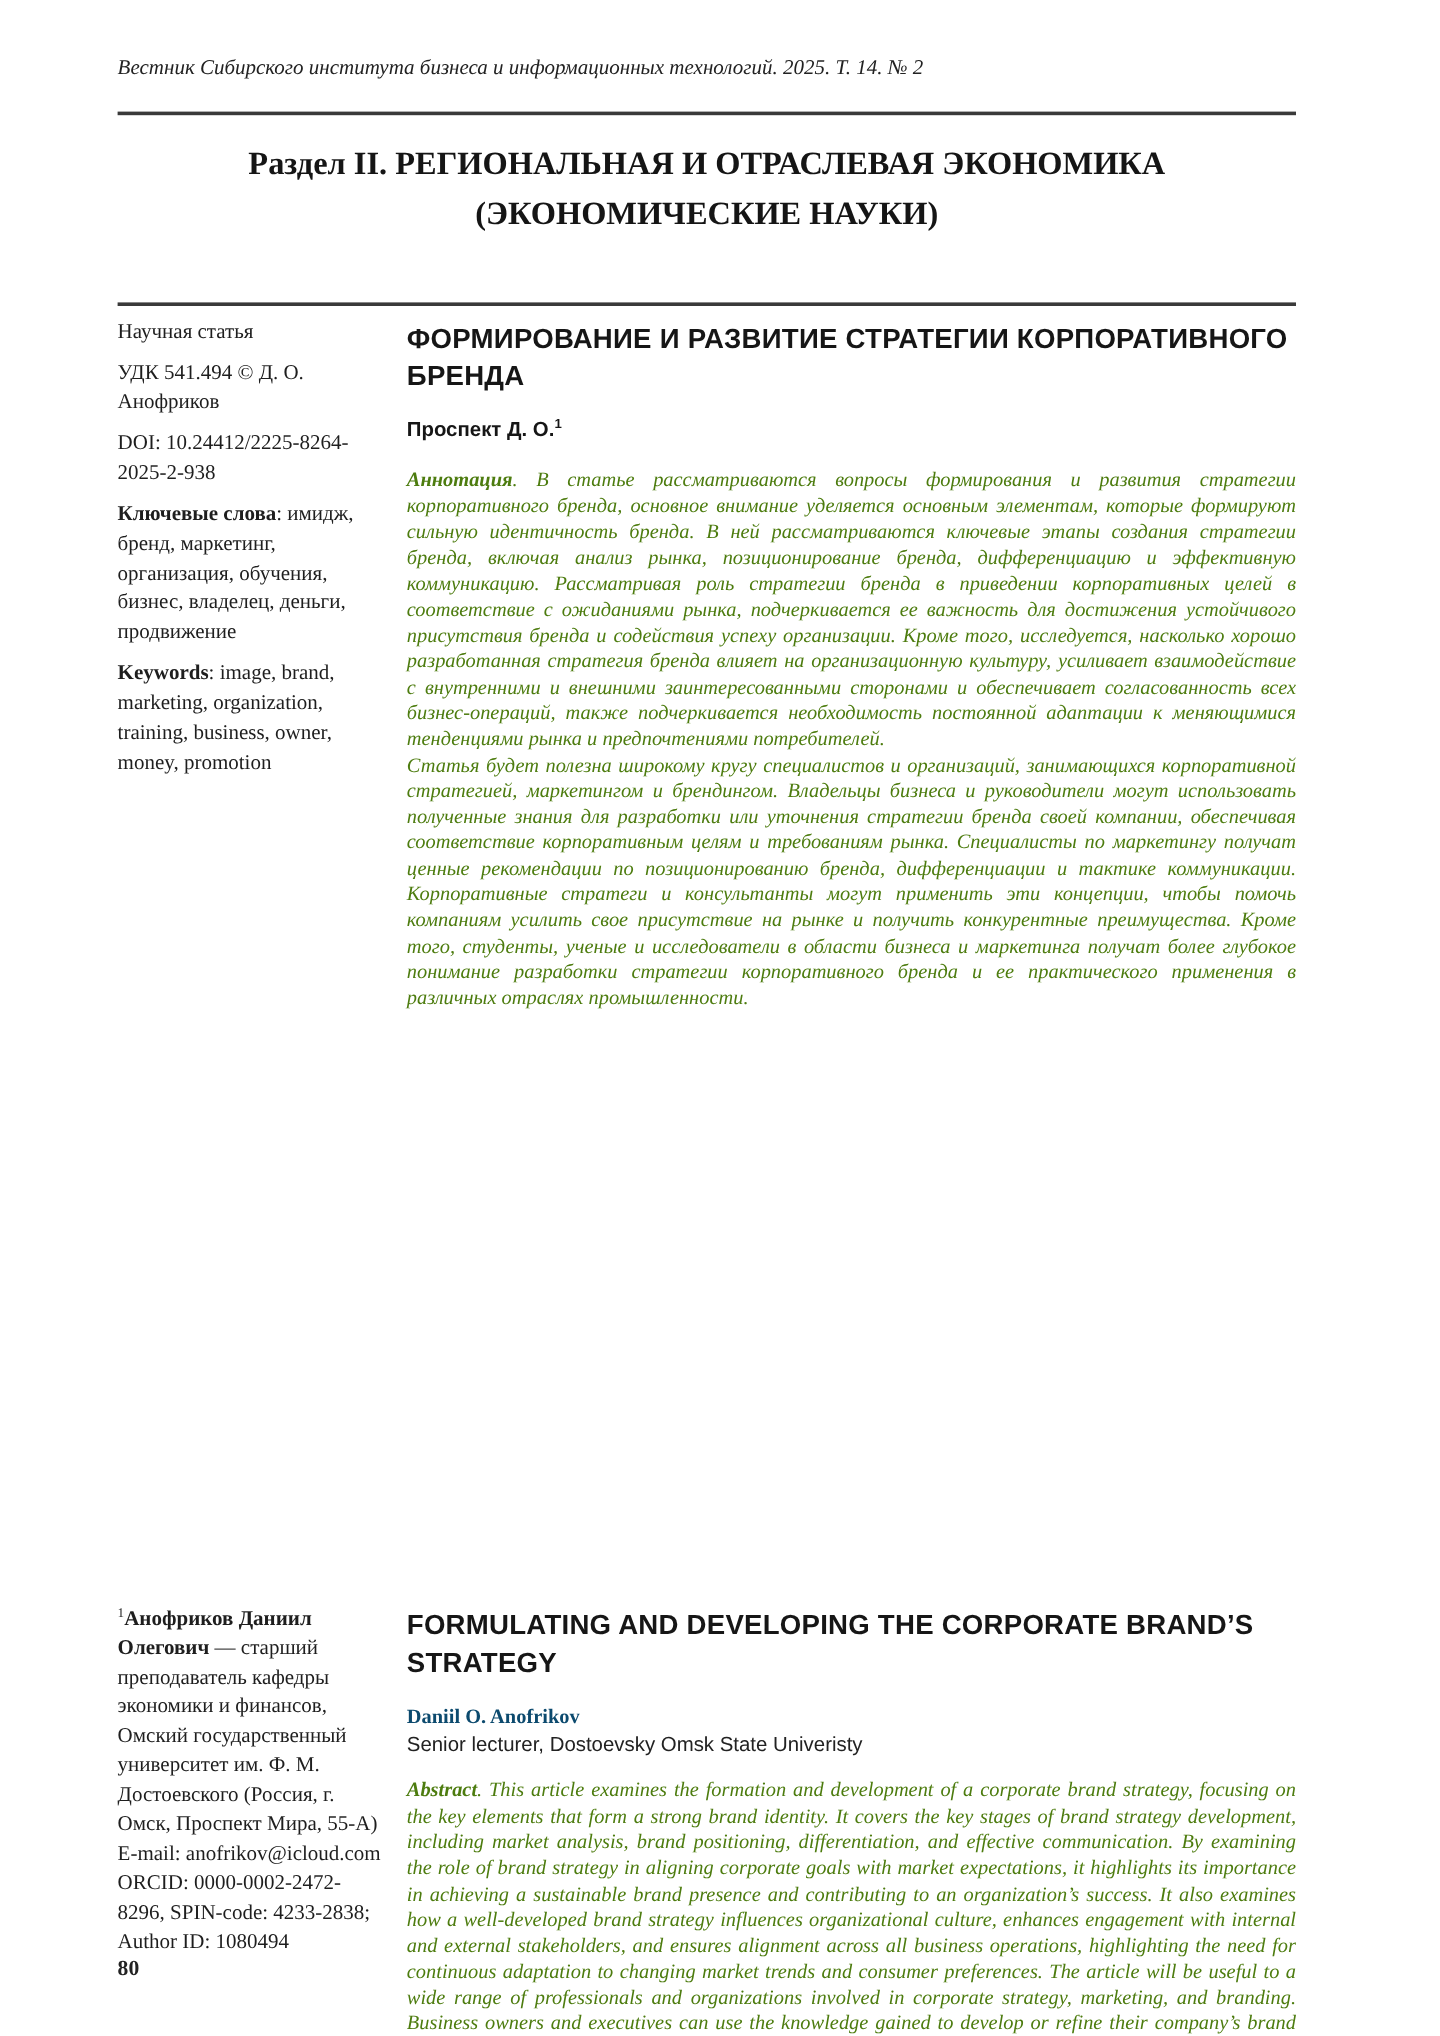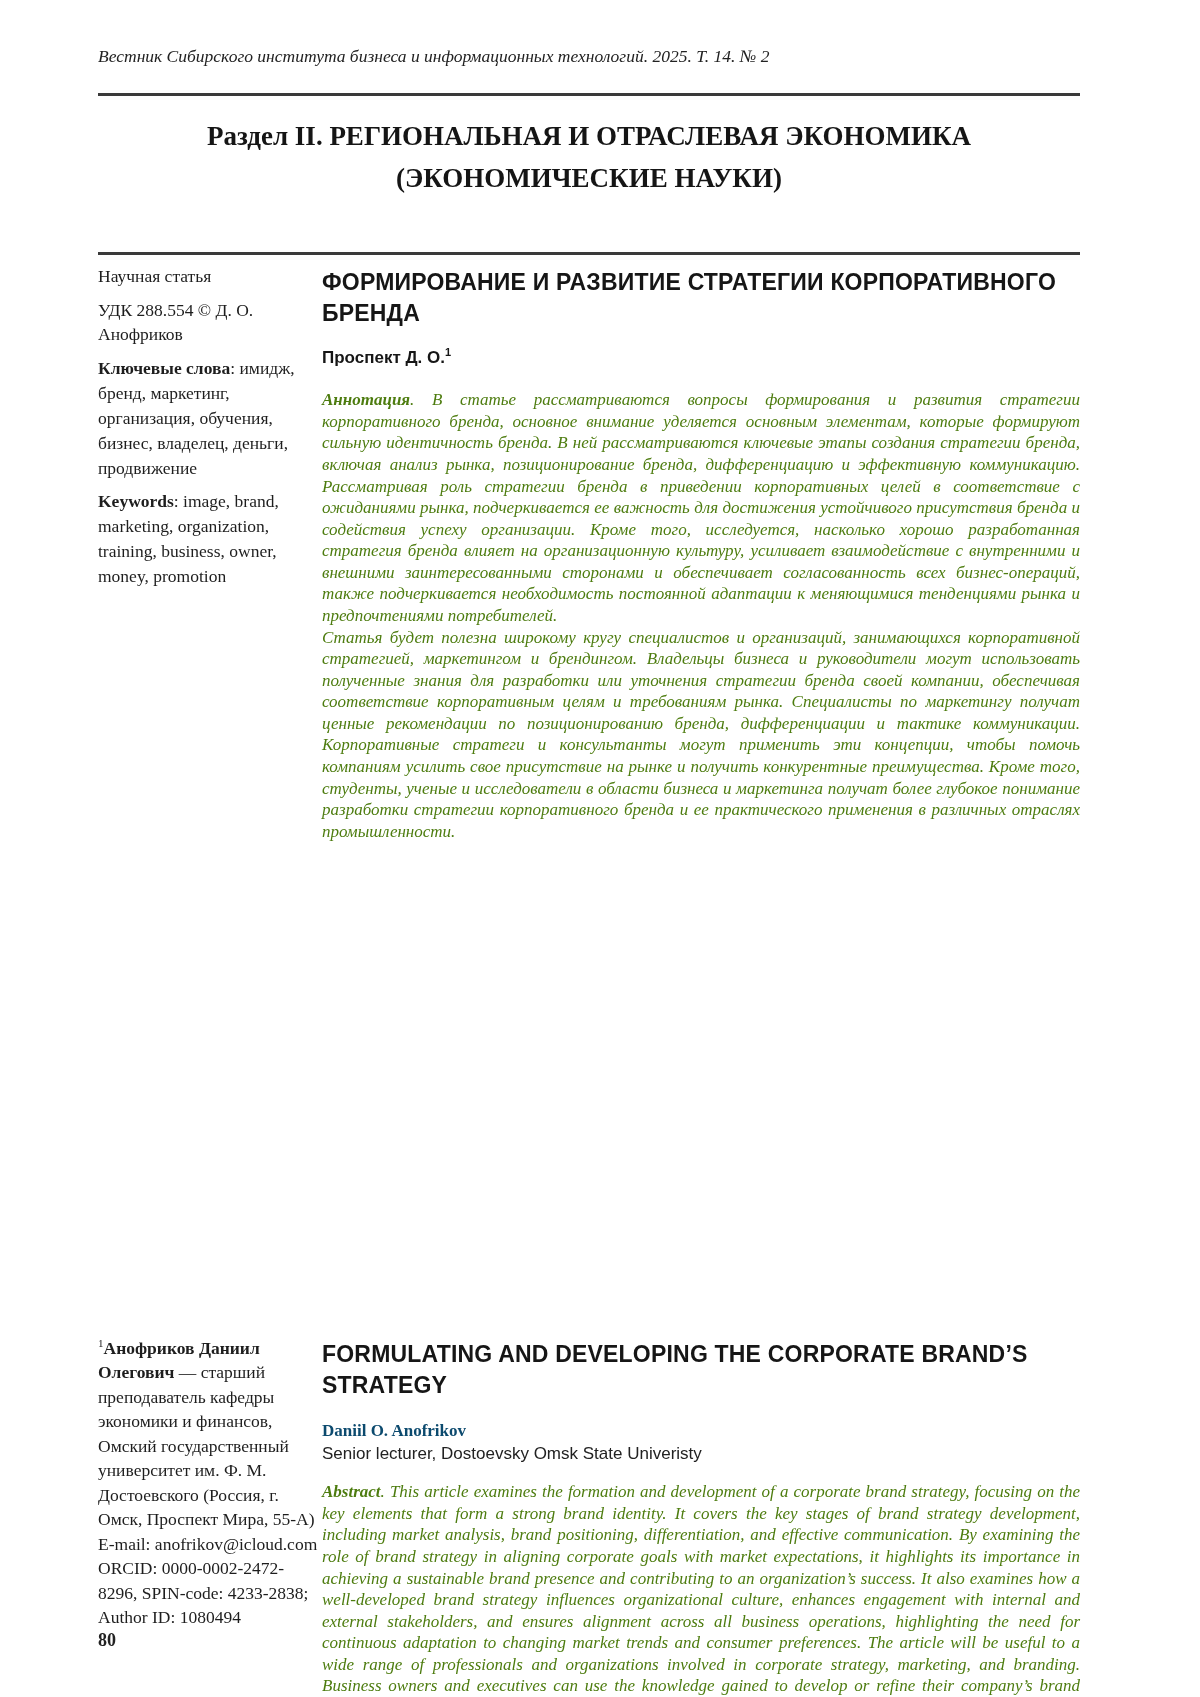--- a/index.html
+++ b/index.html
@@ -45,7 +45,7 @@
 
   .row {
     display: flex;
-    gap: 2px;
+    gap: 19px;
     align-items: stretch;
   }
   .row-1 {

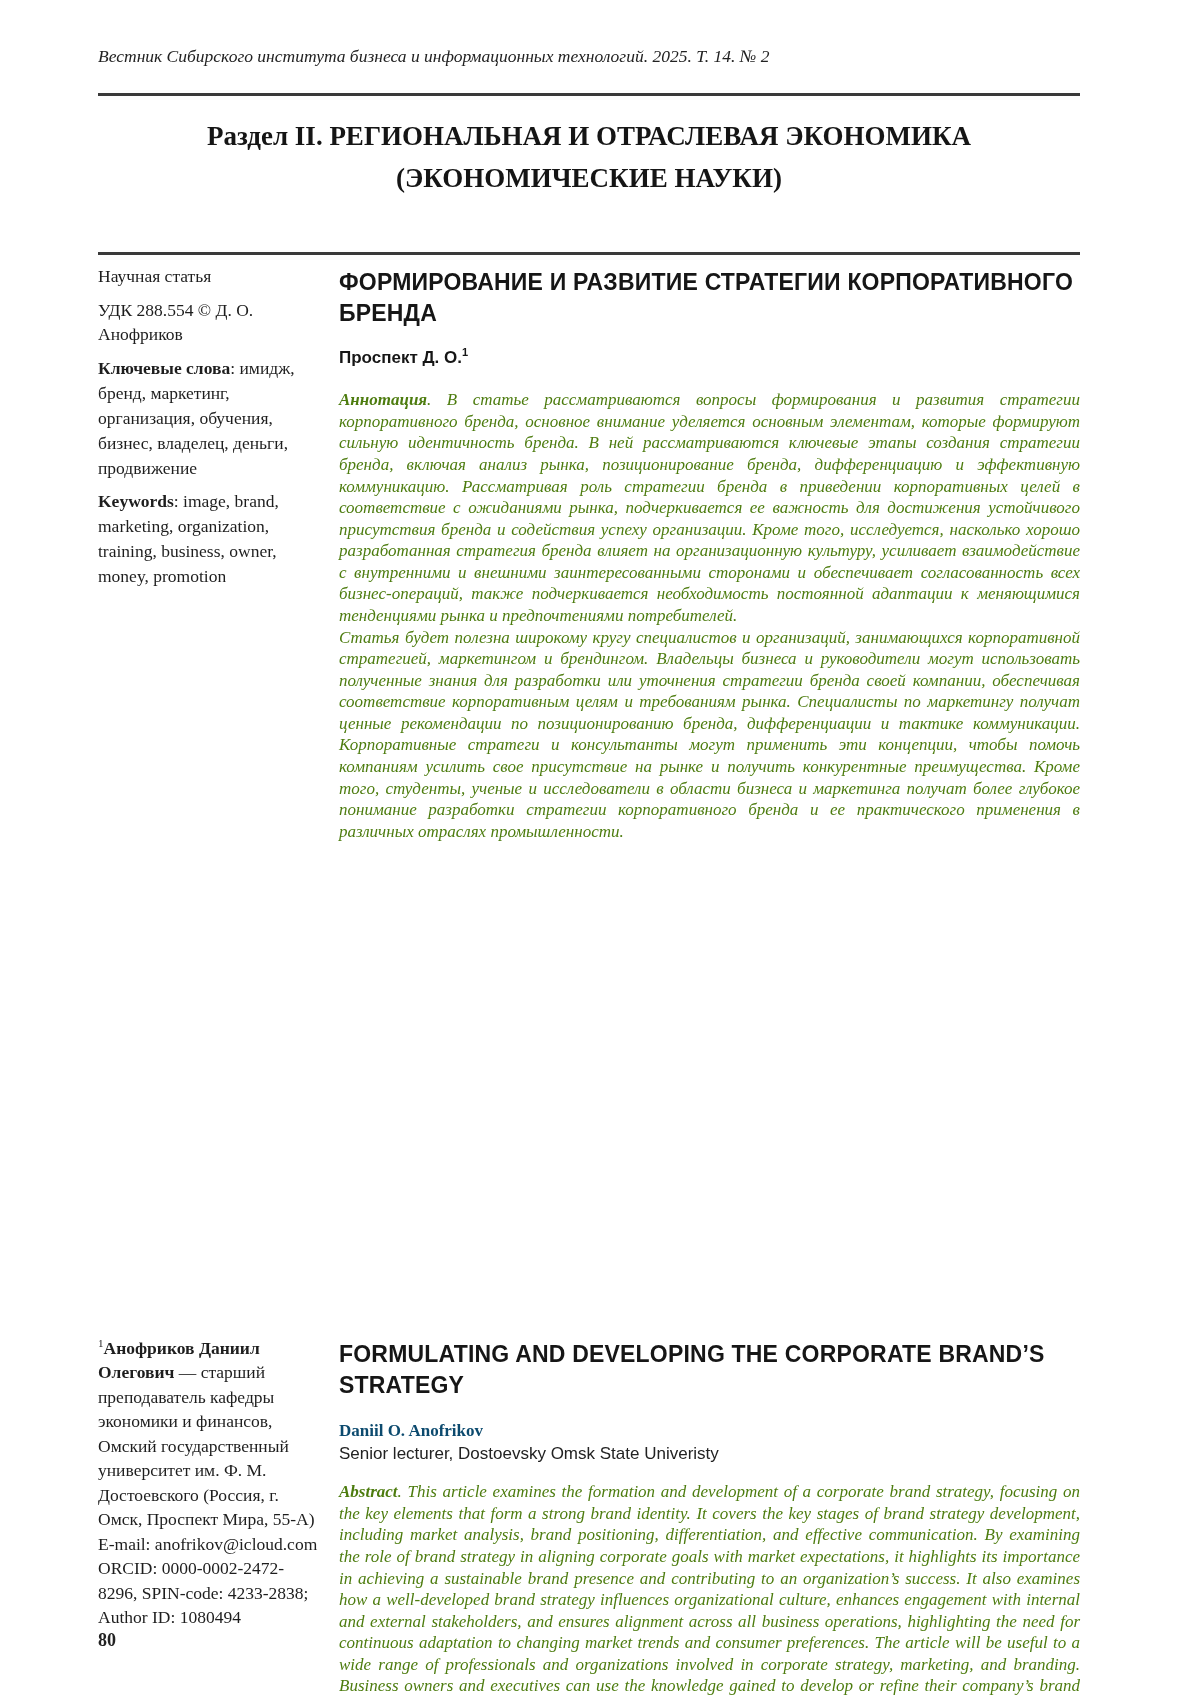--- a/index.html
+++ b/index.html
@@ -149,7 +149,7 @@
   <div class="row row-1">
     <div class="col-left">
       <p>Научная статья</p>
-      <p>УДК 288.554 © Д. О. Анофриков</p>
+      <p>УДК 541.494 © Д. О. Анофриков</p>
       <p><b>Ключевые слова</b><span>: имидж, бренд, маркетинг, организация, обучения, бизнес, владелец, деньги, продвижение</span></p>
       <p><b>Keywords</b><span>: image, brand, marketing, organization, training, business, owner, money, promotion</span></p>
     </div>

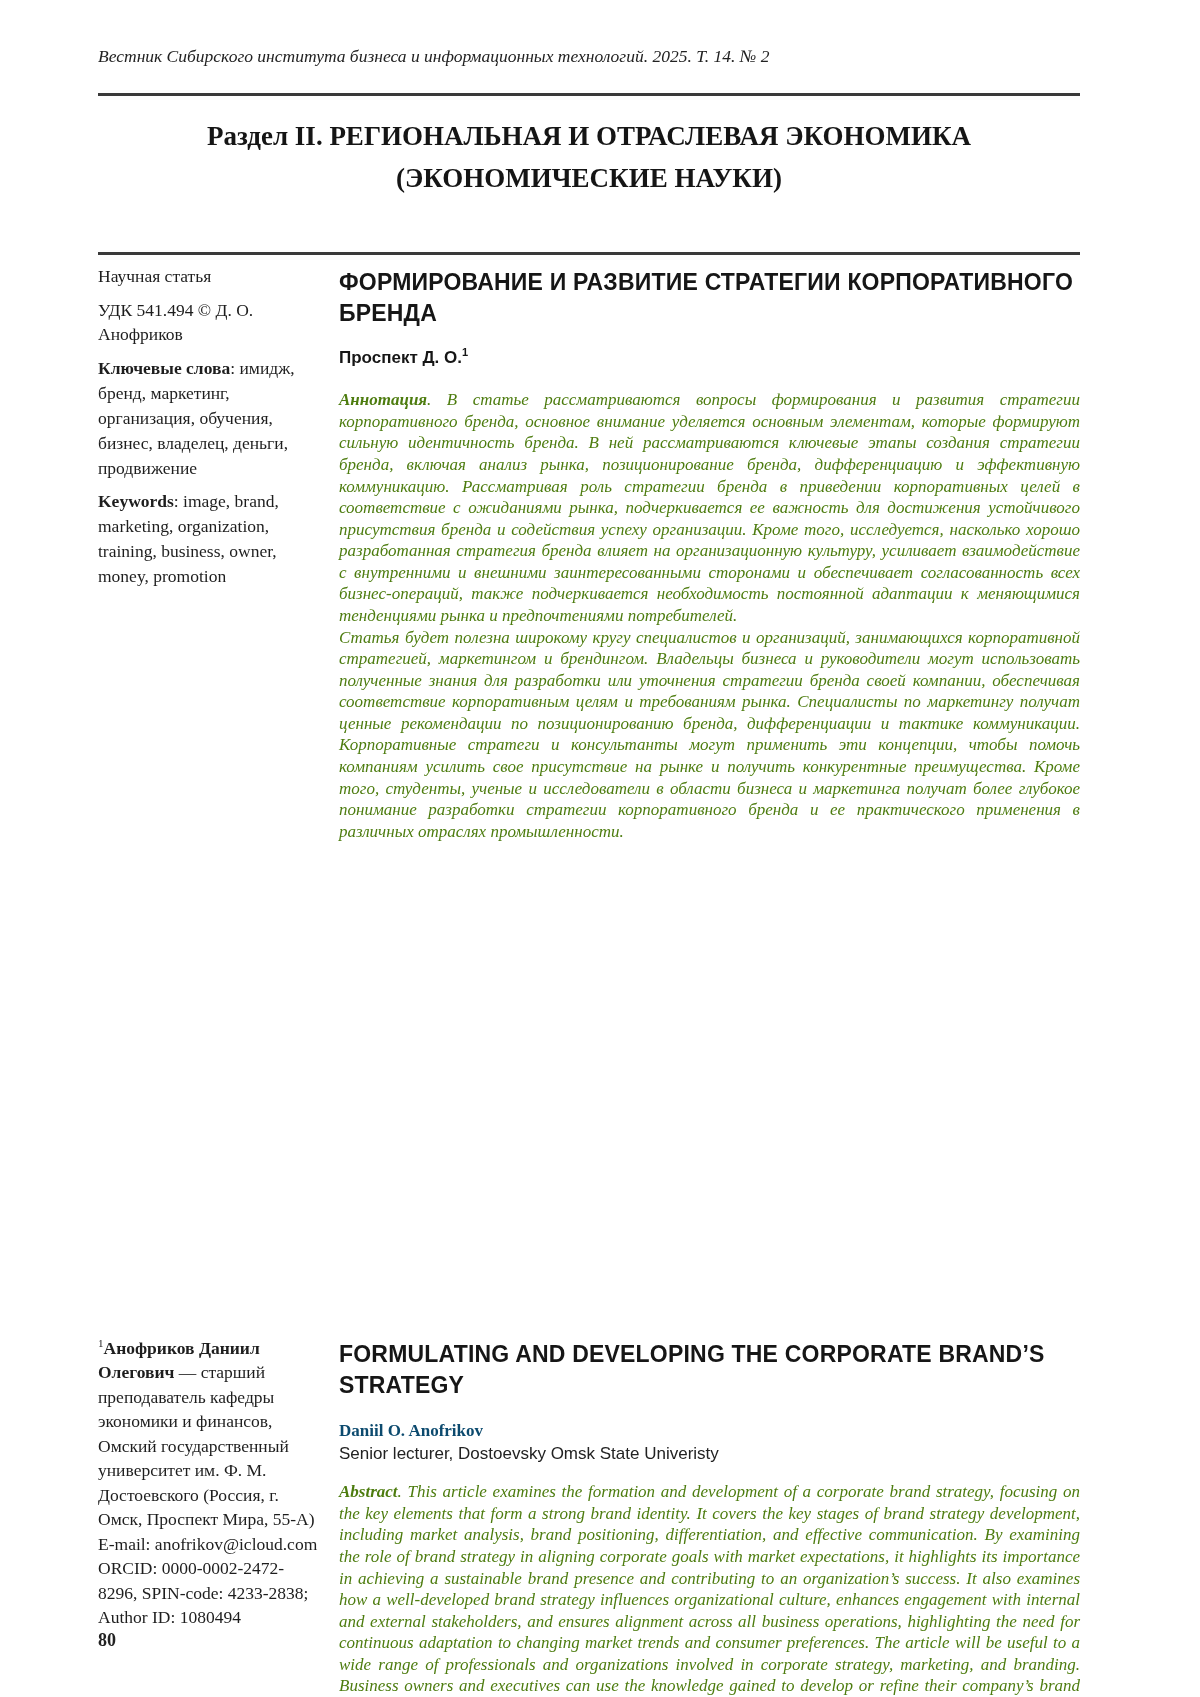--- a/index.html
+++ b/index.html
@@ -150,6 +150,7 @@
     <div class="col-left">
       <p>Научная статья</p>
       <p>УДК 541.494 © Д. О. Анофриков</p>
+      <p>DOI: 10.24412/2225-8264-2025-2-938</p>
       <p><b>Ключевые слова</b><span>: имидж, бренд, маркетинг, организация, обучения, бизнес, владелец, деньги, продвижение</span></p>
       <p><b>Keywords</b><span>: image, brand, marketing, organization, training, business, owner, money, promotion</span></p>
     </div>

